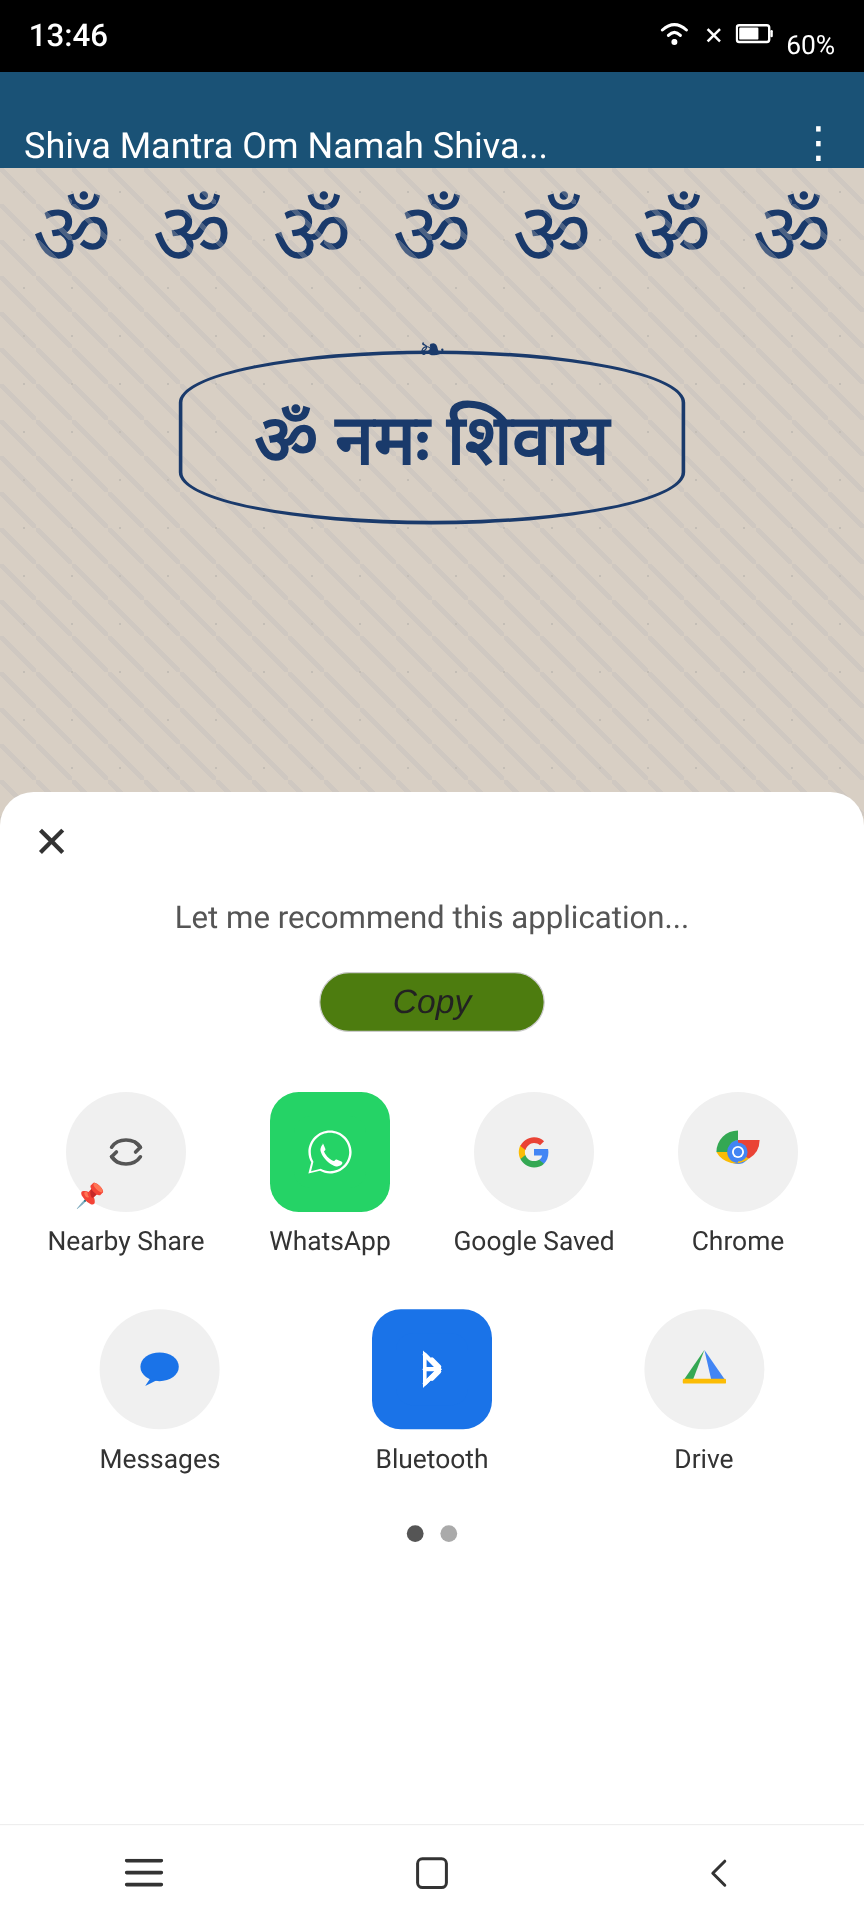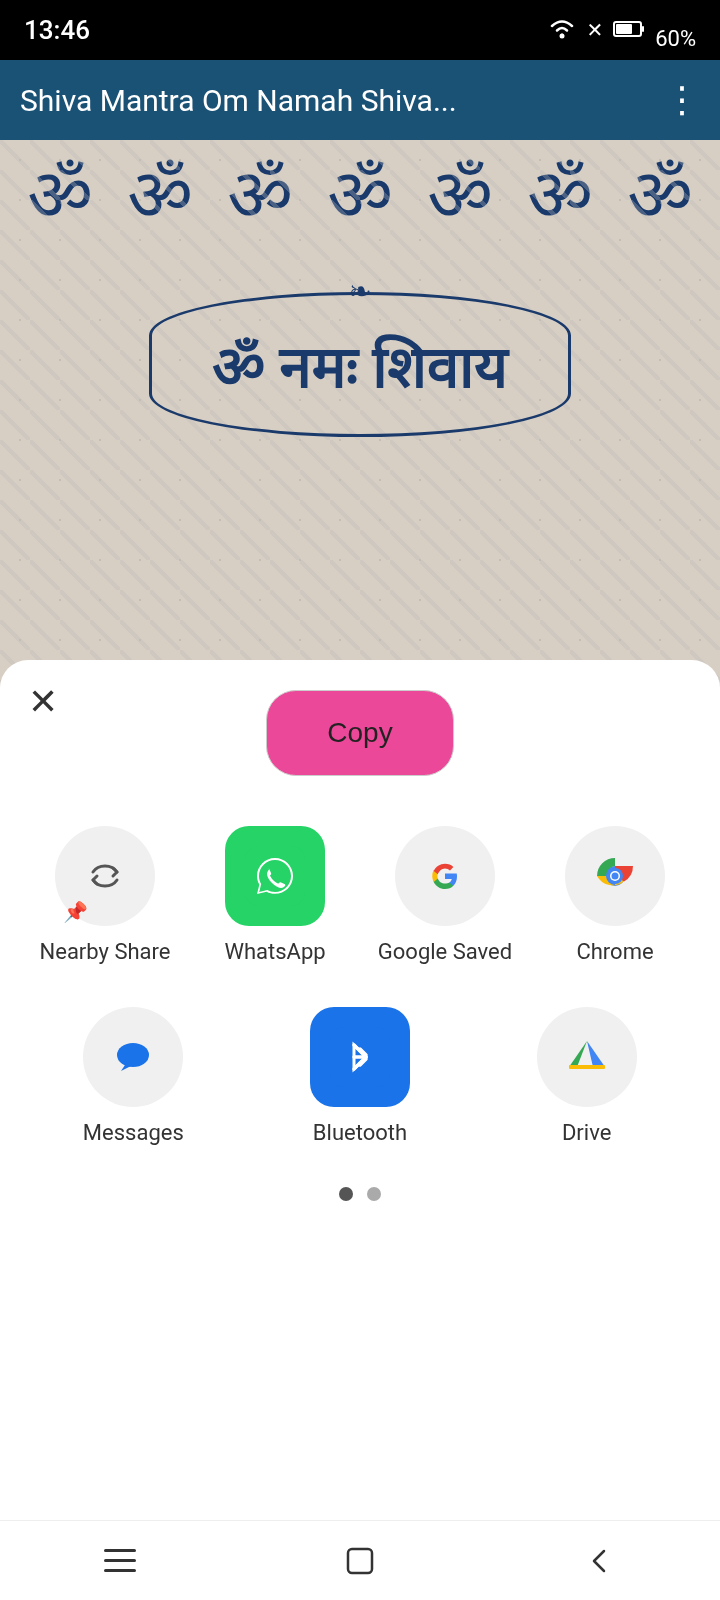--- a/index.html
+++ b/index.html
@@ -52,7 +52,7 @@
       height: 80px;
       background: #1a5276;
       display: flex;
-      align-items: center;
+      align-items: flex-end;
       padding: 0 20px;
       justify-content: space-between;
     }

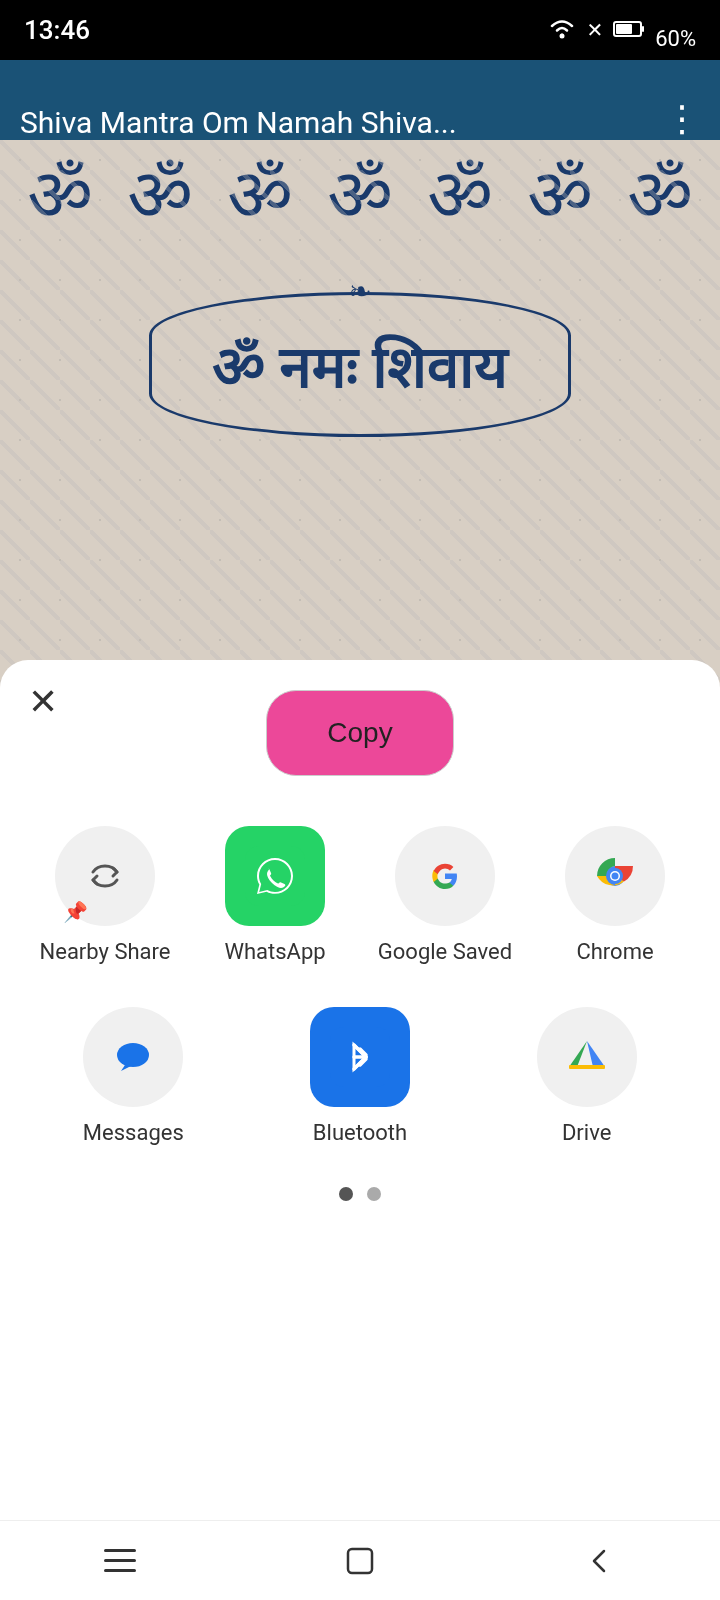--- a/index.html
+++ b/index.html
@@ -340,6 +340,7 @@
 <div class="share-sheet">
   <span class="close-btn">✕</span>
 
+  <div class="share-text">Let me recommend this application...</div>
 
   <button class="copy-btn">Copy</button>
 

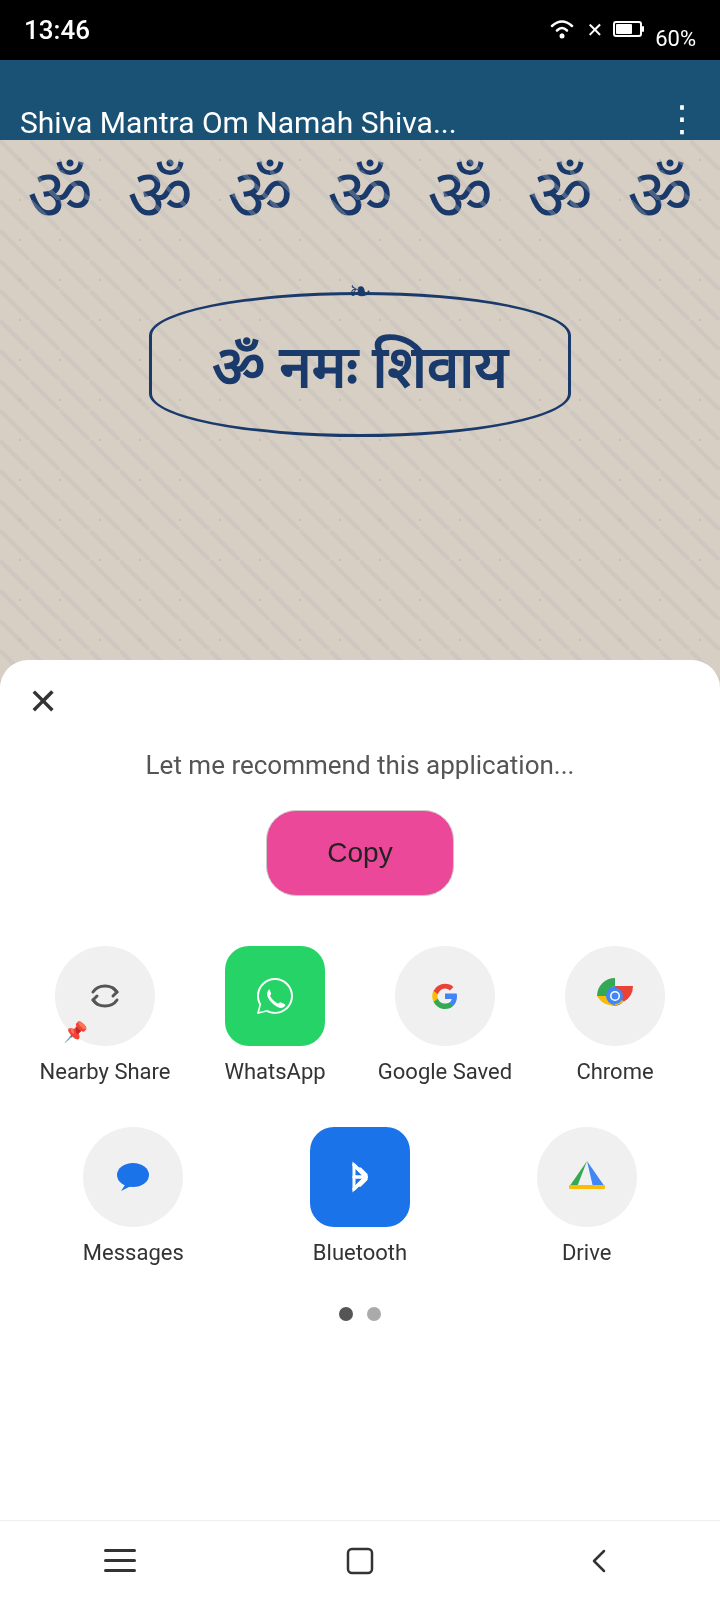--- a/index.html
+++ b/index.html
@@ -145,11 +145,12 @@
       margin-top: 30px;
       border: 1.5px solid #ccc;
       border-radius: 30px;
-      padding: 26px 60px;
+      padding: 8px 60px;
       font-size: 28px;
       color: #222;
-      background: #ec4899;
+      background: #4d7c0f;
       cursor: pointer;
+      font-style: italic;
     }
 
     

